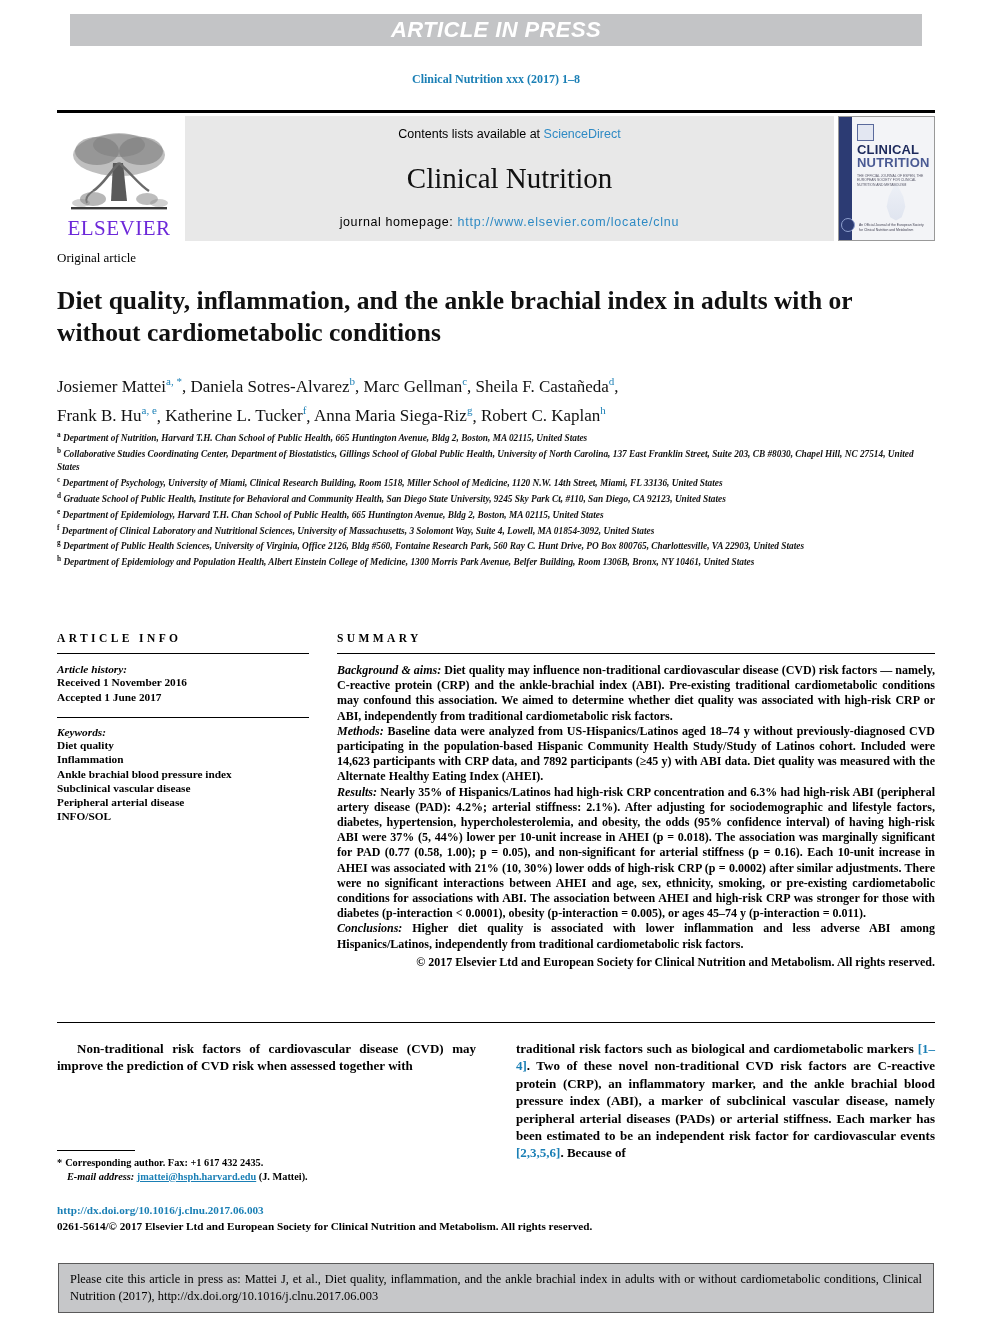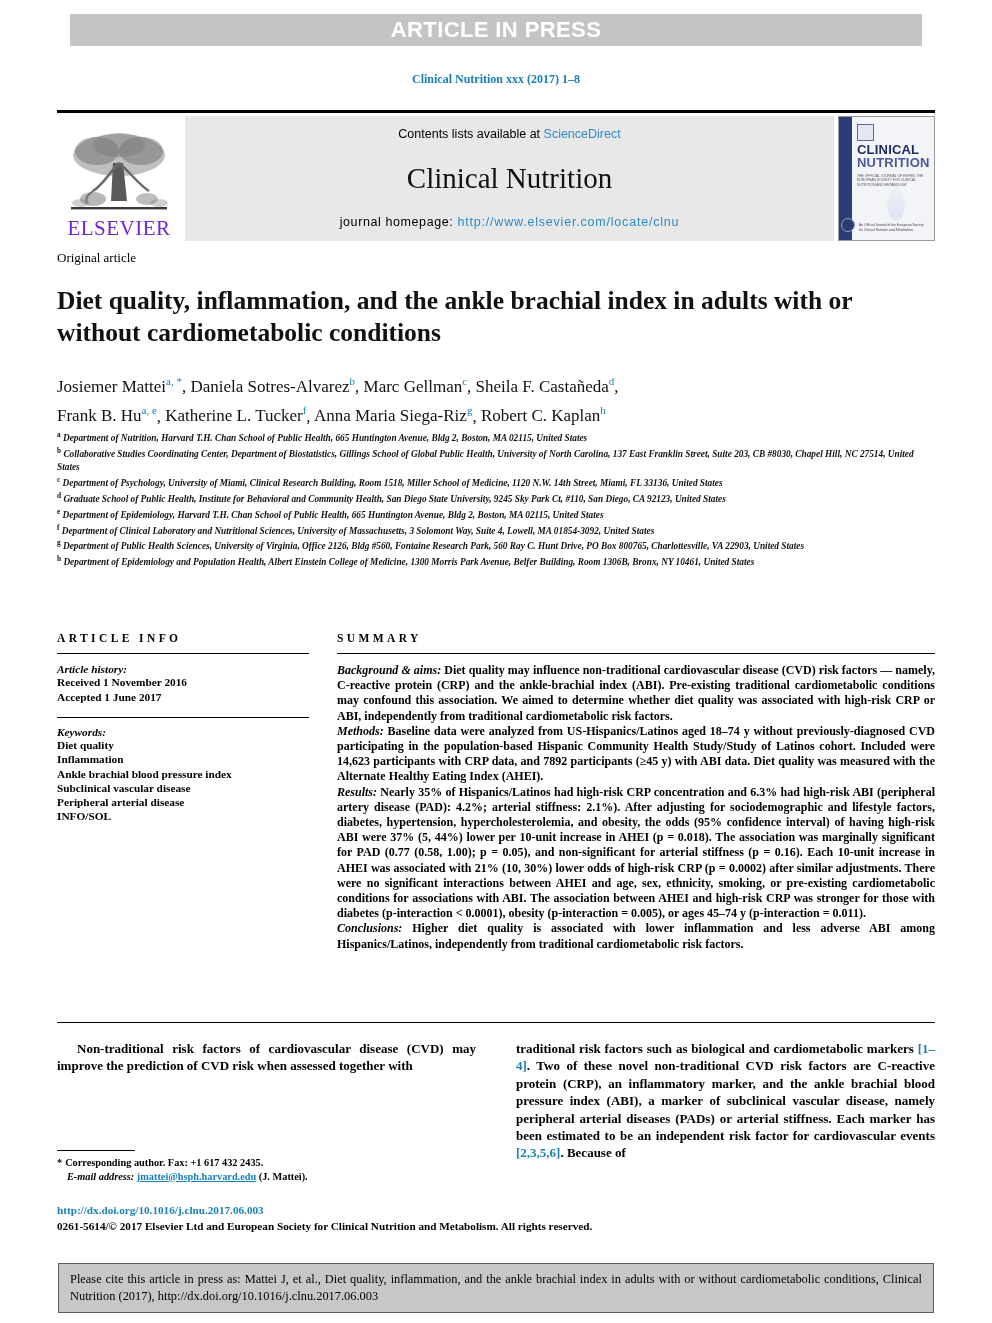--- a/index.html
+++ b/index.html
@@ -34,6 +34,7 @@
     font-size: 22px;
     letter-spacing: 0.4px;
     color: #ffffff;
+    font-style: italic;
   }
 
   

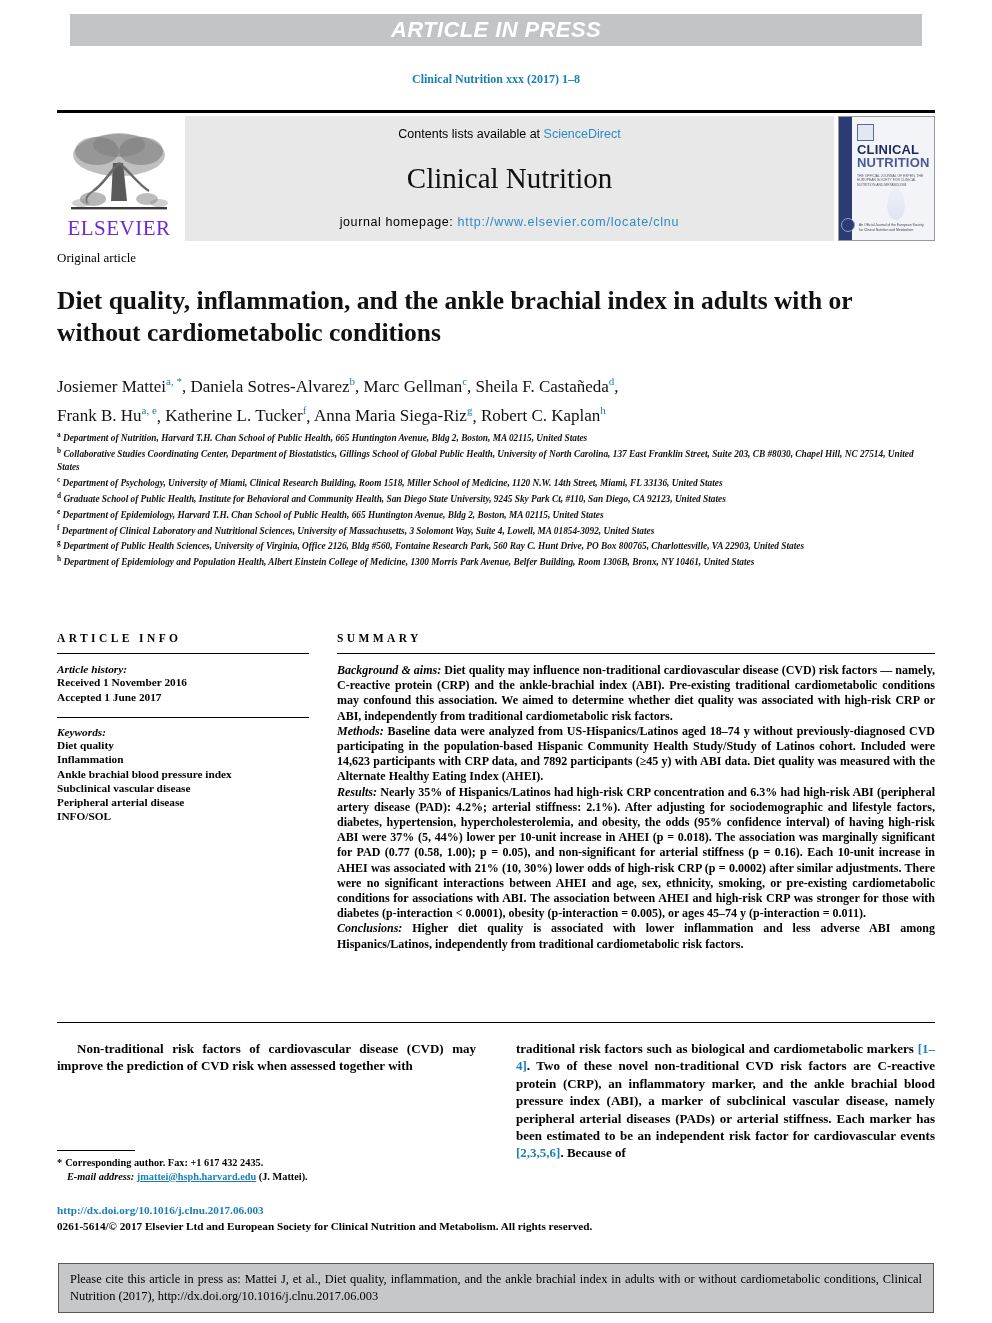--- a/index.html
+++ b/index.html
@@ -473,6 +473,7 @@
     <p class="abs-para"><i>Methods:</i><span> Baseline data were analyzed from US-Hispanics/Latinos aged 18–74 y without previously-diagnosed CVD participating in the population-based Hispanic Community Health Study/Study of Latinos cohort. Included were 14,623 participants with CRP data, and 7892 participants (≥45 y) with ABI data. Diet quality was measured with the Alternate Healthy Eating Index (AHEI).</span></p>
     <p class="abs-para"><i>Results:</i><span> Nearly 35% of Hispanics/Latinos had high-risk CRP concentration and 6.3% had high-risk ABI (peripheral artery disease (PAD): 4.2%; arterial stiffness: 2.1%). After adjusting for sociodemographic and lifestyle factors, diabetes, hypertension, hypercholesterolemia, and obesity, the odds (95% confidence interval) of having high-risk ABI were 37% (5, 44%) lower per 10-unit increase in AHEI (p = 0.018). The association was marginally significant for PAD (0.77 (0.58, 1.00); p = 0.05), and non-significant for arterial stiffness (p = 0.16). Each 10-unit increase in AHEI was associated with 21% (10, 30%) lower odds of high-risk CRP (p = 0.0002) after similar adjustments. There were no significant interactions between AHEI and age, sex, ethnicity, smoking, or pre-existing cardiometabolic conditions for associations with ABI. The association between AHEI and high-risk CRP was stronger for those with diabetes (p-interaction &lt; 0.0001), obesity (p-interaction = 0.005), or ages 45–74 y (p-interaction = 0.011).</span></p>
     <p class="abs-para"><i>Conclusions:</i><span> Higher diet quality is associated with lower inflammation and less adverse ABI among Hispanics/Latinos, independently from traditional cardiometabolic risk factors.</span></p>
+    <p class="abs-copy">© 2017 Elsevier Ltd and European Society for Clinical Nutrition and Metabolism. All rights reserved.</p>
   </div>
 
 </div>

